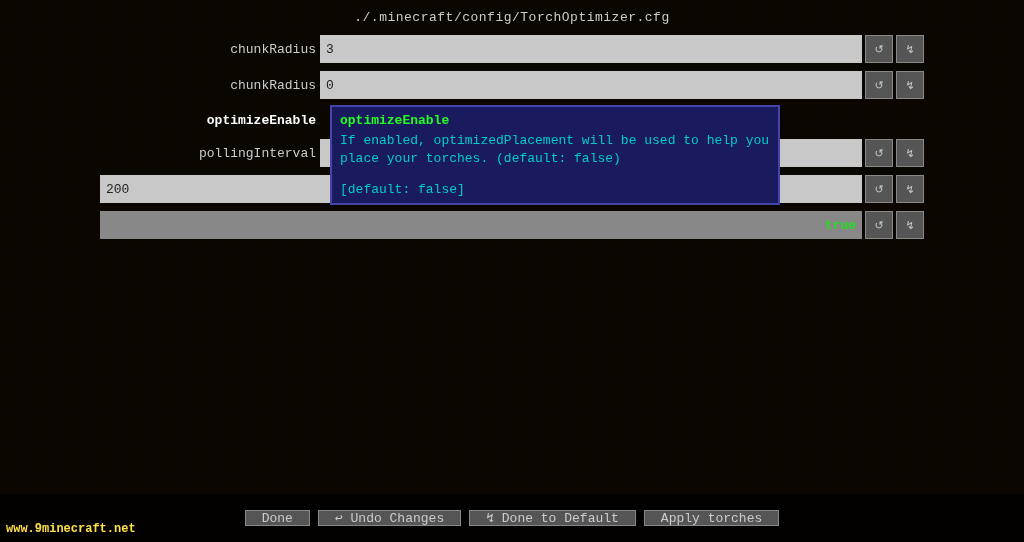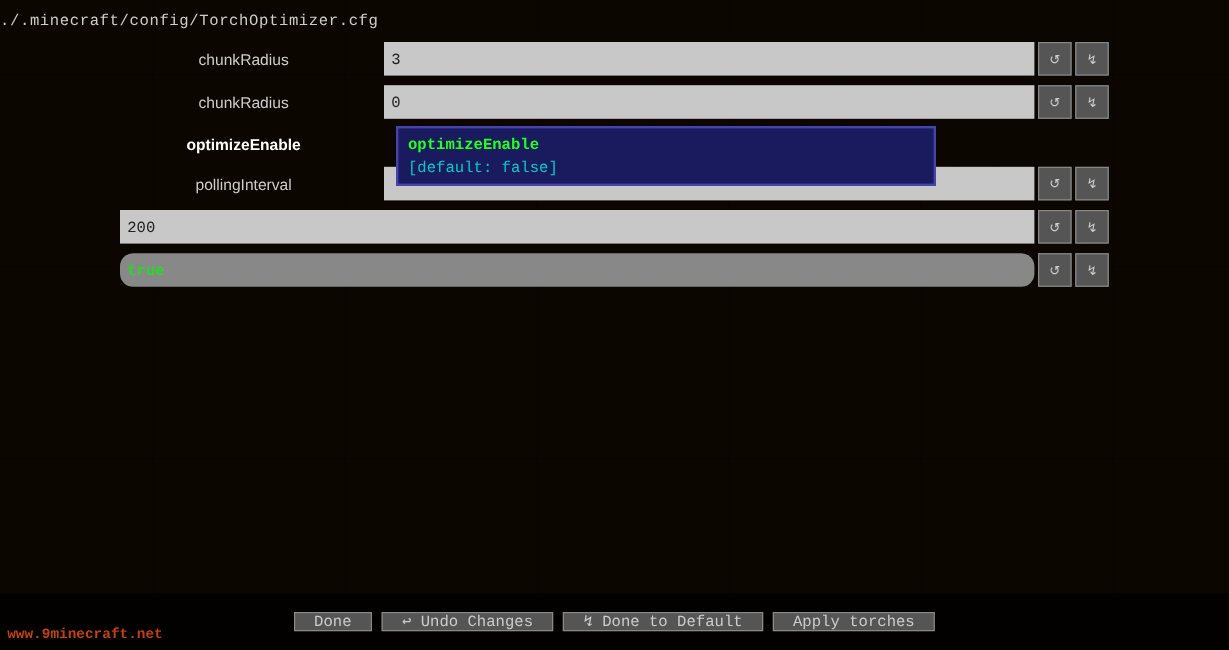--- a/index.html
+++ b/index.html
@@ -39,7 +39,7 @@
     }
 
     .title-bar {
-      text-align: left;
+      text-align: center;
       color: #cccccc;
       font-size: 13px;
       padding: 10px 0 8px 0;

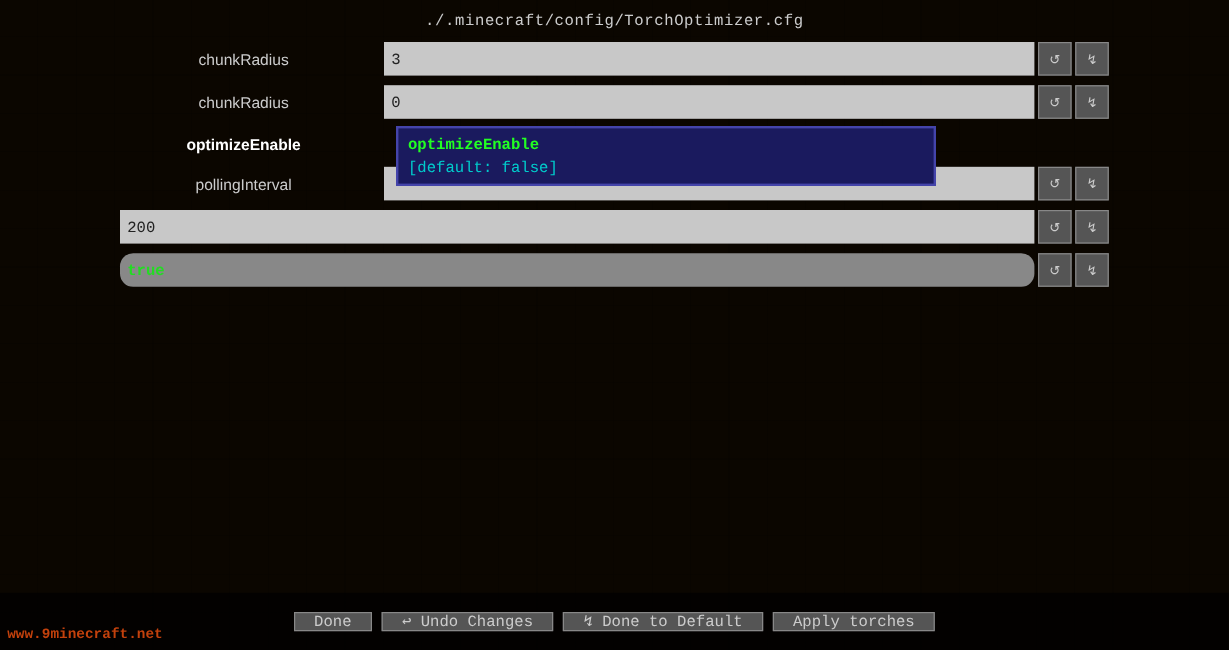--- a/index.html
+++ b/index.html
@@ -60,11 +60,11 @@
 
     .field-label {
       width: 220px;
-      text-align: center;
-      padding-right: 14px;
+      text-align: right;
+      padding-right: 4px;
       color: #cccccc;
       font-size: 13px;
-      font-family: Liberation Sans, sans-serif;
+      font-family: Liberation Mono, monospace;
     }
 
     .field-label.bold {

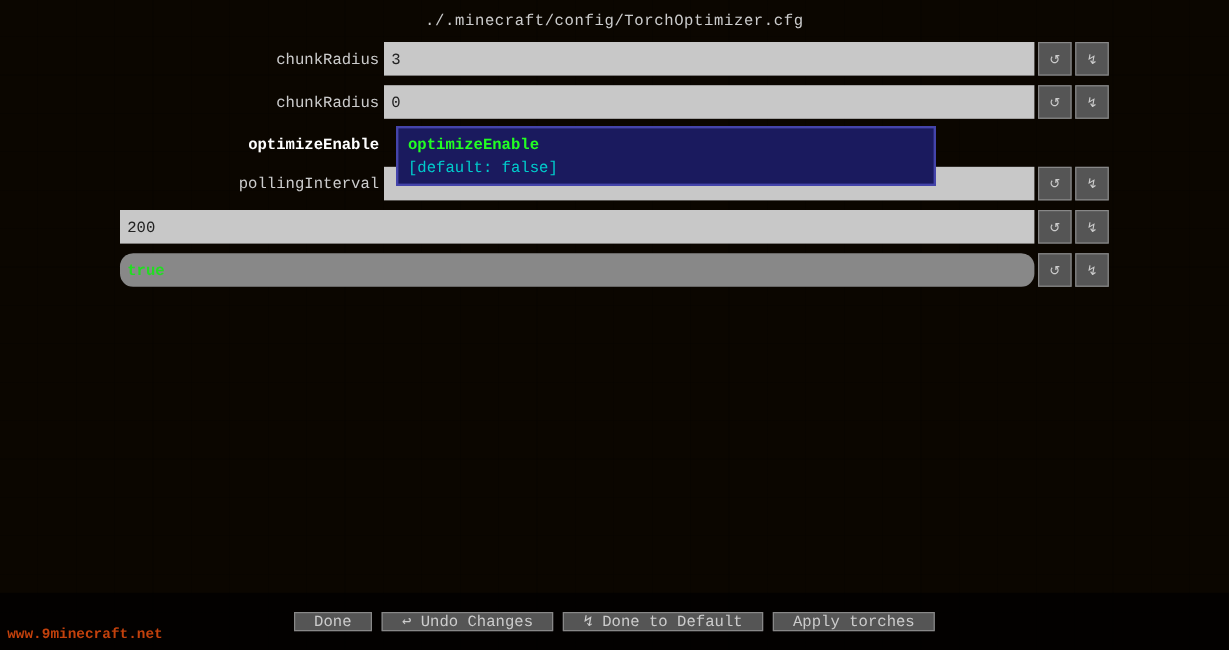--- a/index.html
+++ b/index.html
@@ -201,6 +201,10 @@
 
       <div class="tooltip-popup">
         <div class="tooltip-title">optimizeEnable</div>
+        <div class="tooltip-body">
+          <span>If enabled, optimizedPlacement will be used to help you</span><br>
+          <span>place your torches. (default: false)</span>
+        </div>
         <div class="tooltip-default">[default: false]</div>
       </div>
 

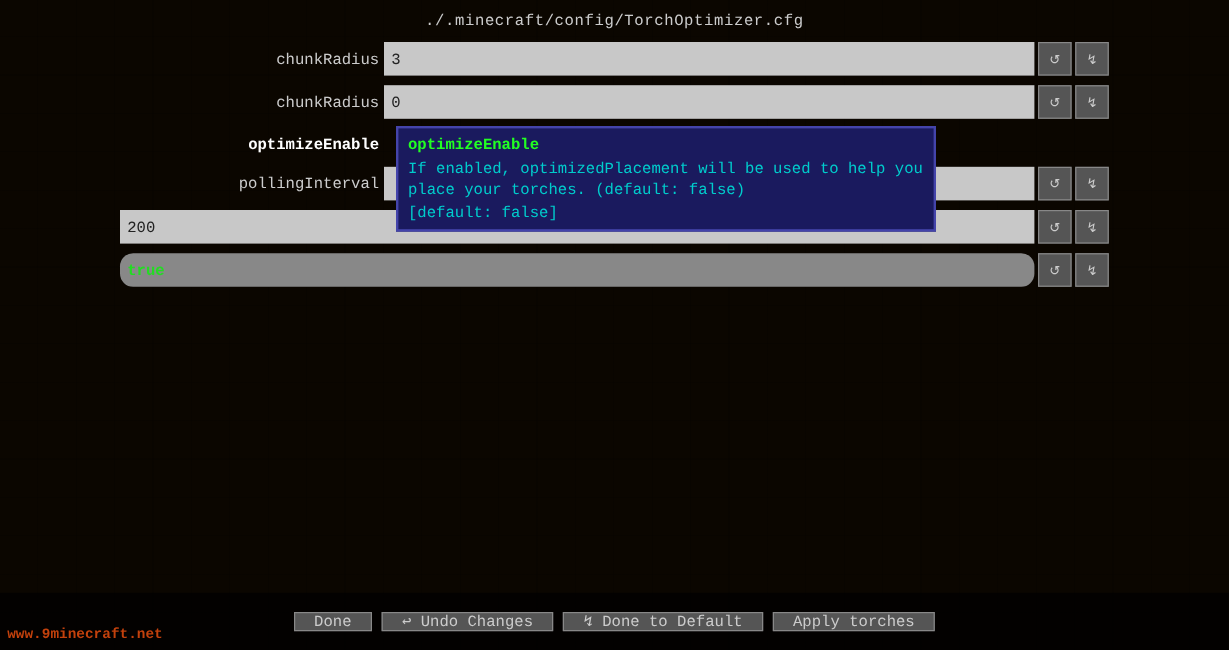--- a/index.html
+++ b/index.html
@@ -132,7 +132,7 @@
 
     .tooltip-default {
       color: #00cccc;
-      margin-top: 2px;
+      margin-top: 14px;
     }
 
     

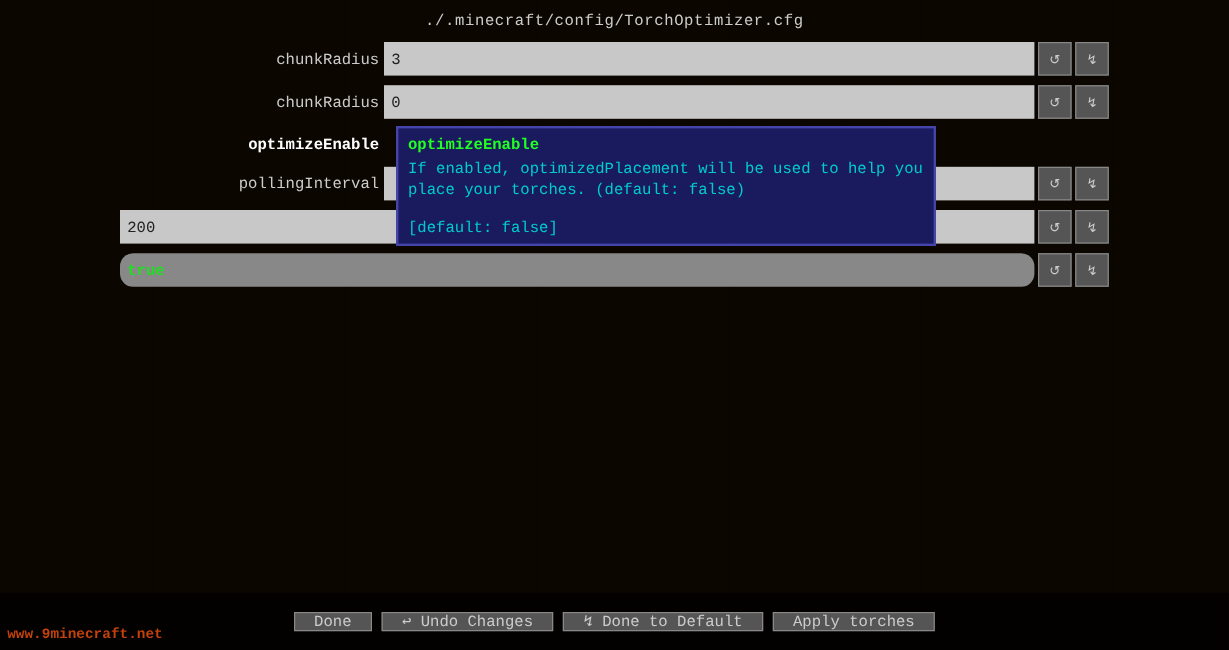--- a/index.html
+++ b/index.html
@@ -227,7 +227,7 @@
     </div>
 
     <div class="config-row">
-      <div class="field-input true-val" style="display:flex; align-items:center; justify-content:flex-start; cursor:pointer;border-radius:11px;">
+      <div class="field-input true-val" style="display:flex; align-items:center; justify-content:flex-end; cursor:pointer;">
         <span>true</span>
       </div>
       <button class="btn-small">↺</button>

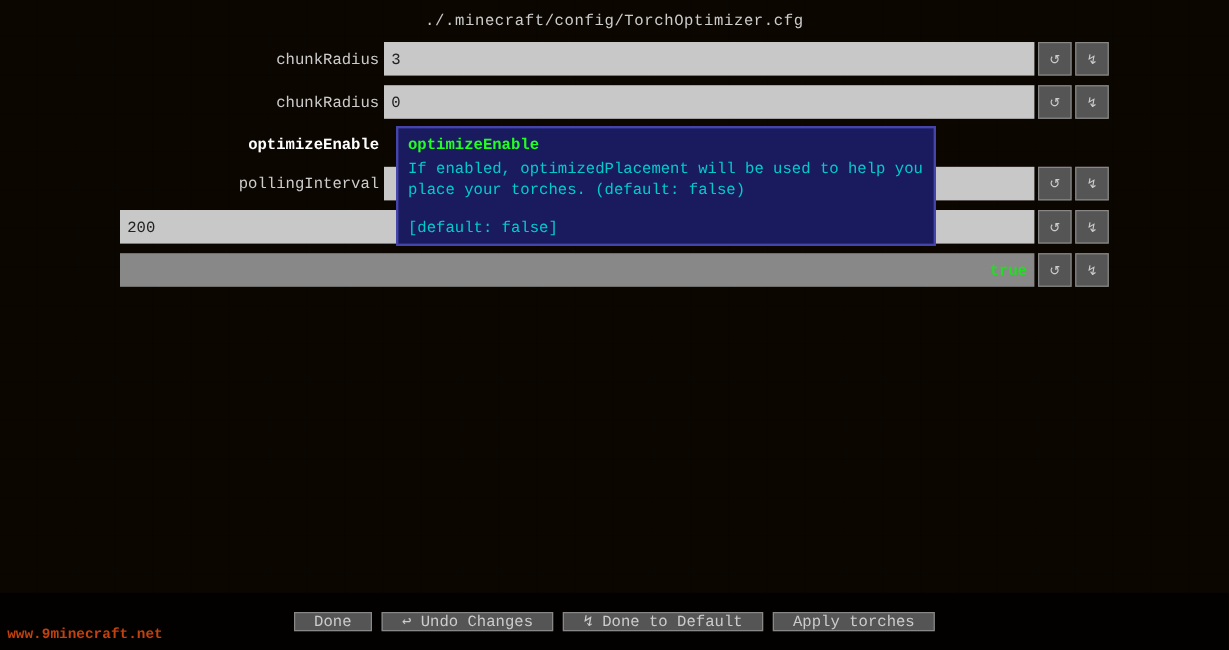--- a/index.html
+++ b/index.html
@@ -167,7 +167,7 @@
       position: absolute;
       bottom: 6px;
       left: 6px;
-      color: #c2410c;
+      color: #fde047;
       font-size: 12px;
       font-family: 'Courier New', monospace;
       font-weight: bold;

